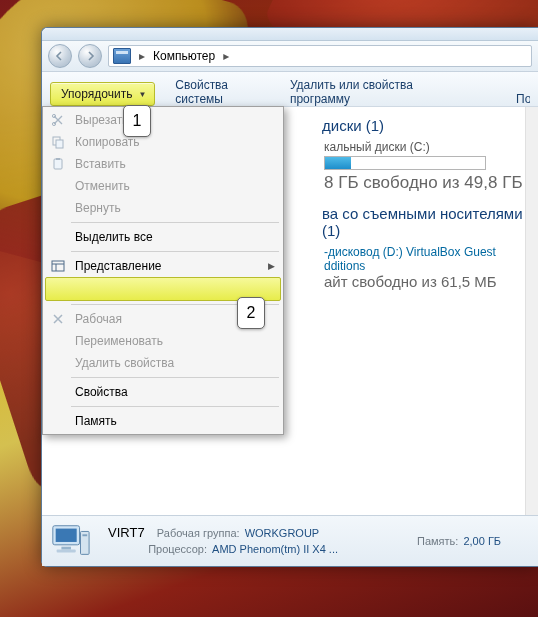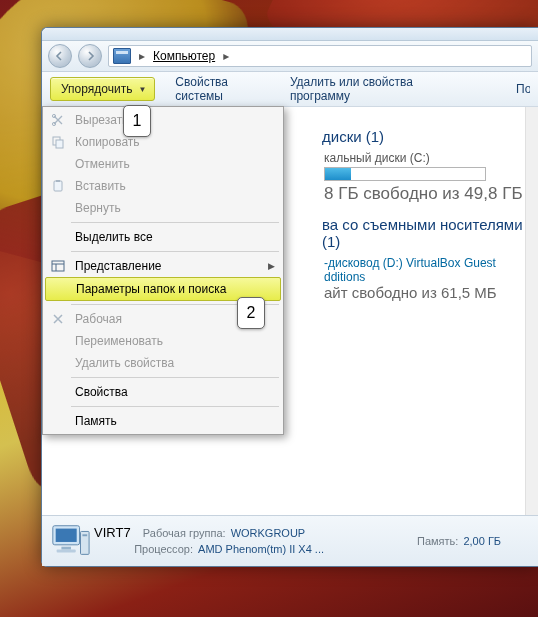--- a/index.html
+++ b/index.html
@@ -93,7 +93,7 @@
     position: relative;
   }
   .addr-icon::after { content: ""; position: absolute; left: 2px; right: 2px; top: 2px; height: 3px; background: #cfe2f5; }
-  .addr-text { color: #000; text-decoration: underline; }
+  .addr-text { color: #000; }
   .addr-arrow { color: #555; padding: 0 2px; }
 
   .toolbar {

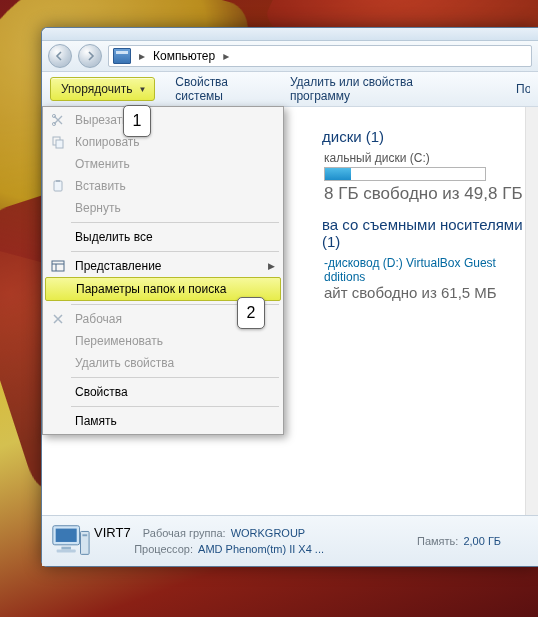--- a/index.html
+++ b/index.html
@@ -98,7 +98,7 @@
 
   .toolbar {
     display: flex;
-    align-items: center;
+    align-items: flex-end;
     height: 34px;
     background: linear-gradient(#f8fbfe, #e6eef5);
     border-bottom: 1px solid #cfd9e3;

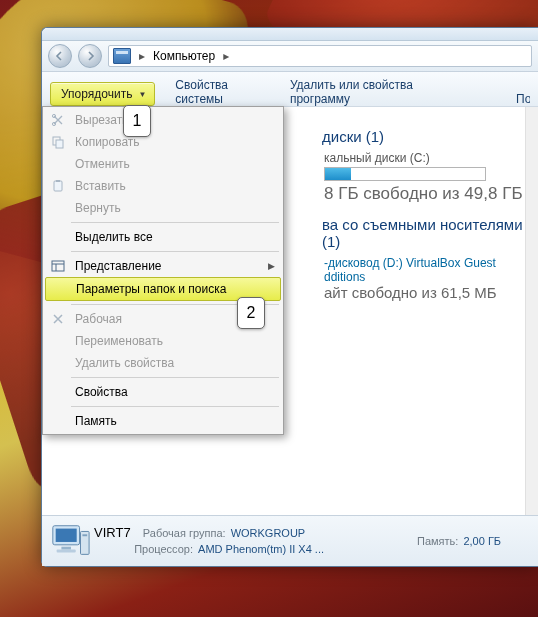--- a/index.html
+++ b/index.html
@@ -140,7 +140,7 @@
     right: 12px;
     bottom: 0;
     padding-left: 280px;
-    padding-top: 17px;
+    padding-top: 6px;
   }
   .scroll-track {
     position: absolute;

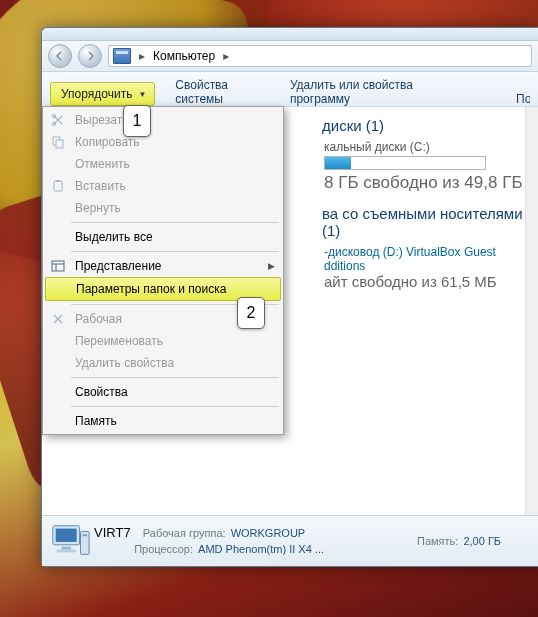--- a/index.html
+++ b/index.html
@@ -379,10 +379,6 @@
       <span>Копировать</span>
     </div>
     <div class="menu-item disabled">
-      <span class="menu-icon"></span>
-      <span>Отменить</span>
-    </div>
-    <div class="menu-item disabled">
       <span class="menu-icon">
         <svg viewBox="0 0 14 14">
             <rect x="3" y="2" width="8" height="10" rx="1" fill="#eef4fa" stroke="#a8b6c4"></rect>
@@ -390,6 +386,10 @@
           </svg>
       </span>
       <span>Вставить</span>
+    </div>
+    <div class="menu-item disabled">
+      <span class="menu-icon"></span>
+      <span>Отменить</span>
     </div>
     <div class="menu-item disabled">
       <span class="menu-icon"></span>

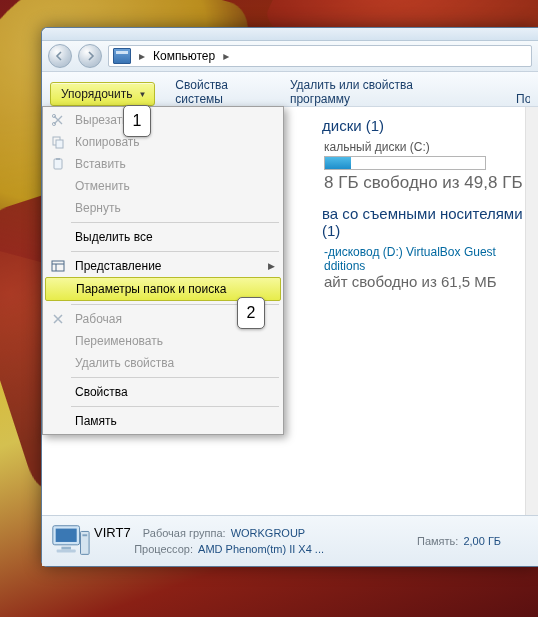--- a/index.html
+++ b/index.html
@@ -419,7 +419,6 @@
 
     <div class="menu-item highlight">
       <span class="menu-icon"></span>
-      <span>Параметры папок и поиска</span>
     </div>
 
     <div class="menu-sep"></div>

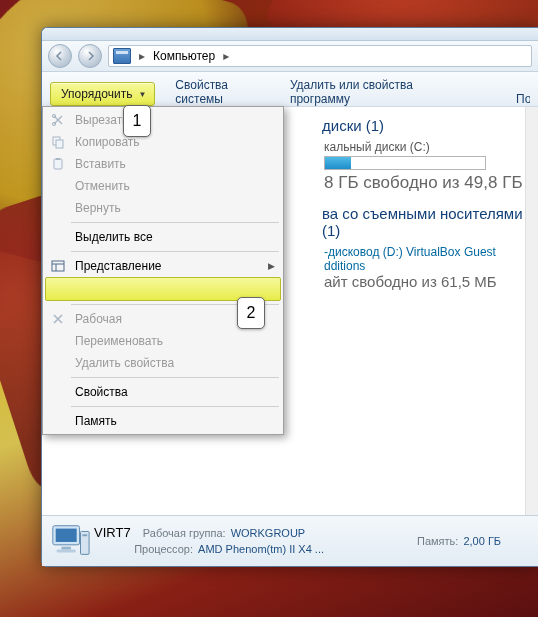--- a/index.html
+++ b/index.html
@@ -248,7 +248,7 @@
     display: flex;
     align-items: center;
     padding: 0 6px;
-    gap: 2px;
+    gap: 16px;
     color: #333;
     font-size: 11px;
   }

